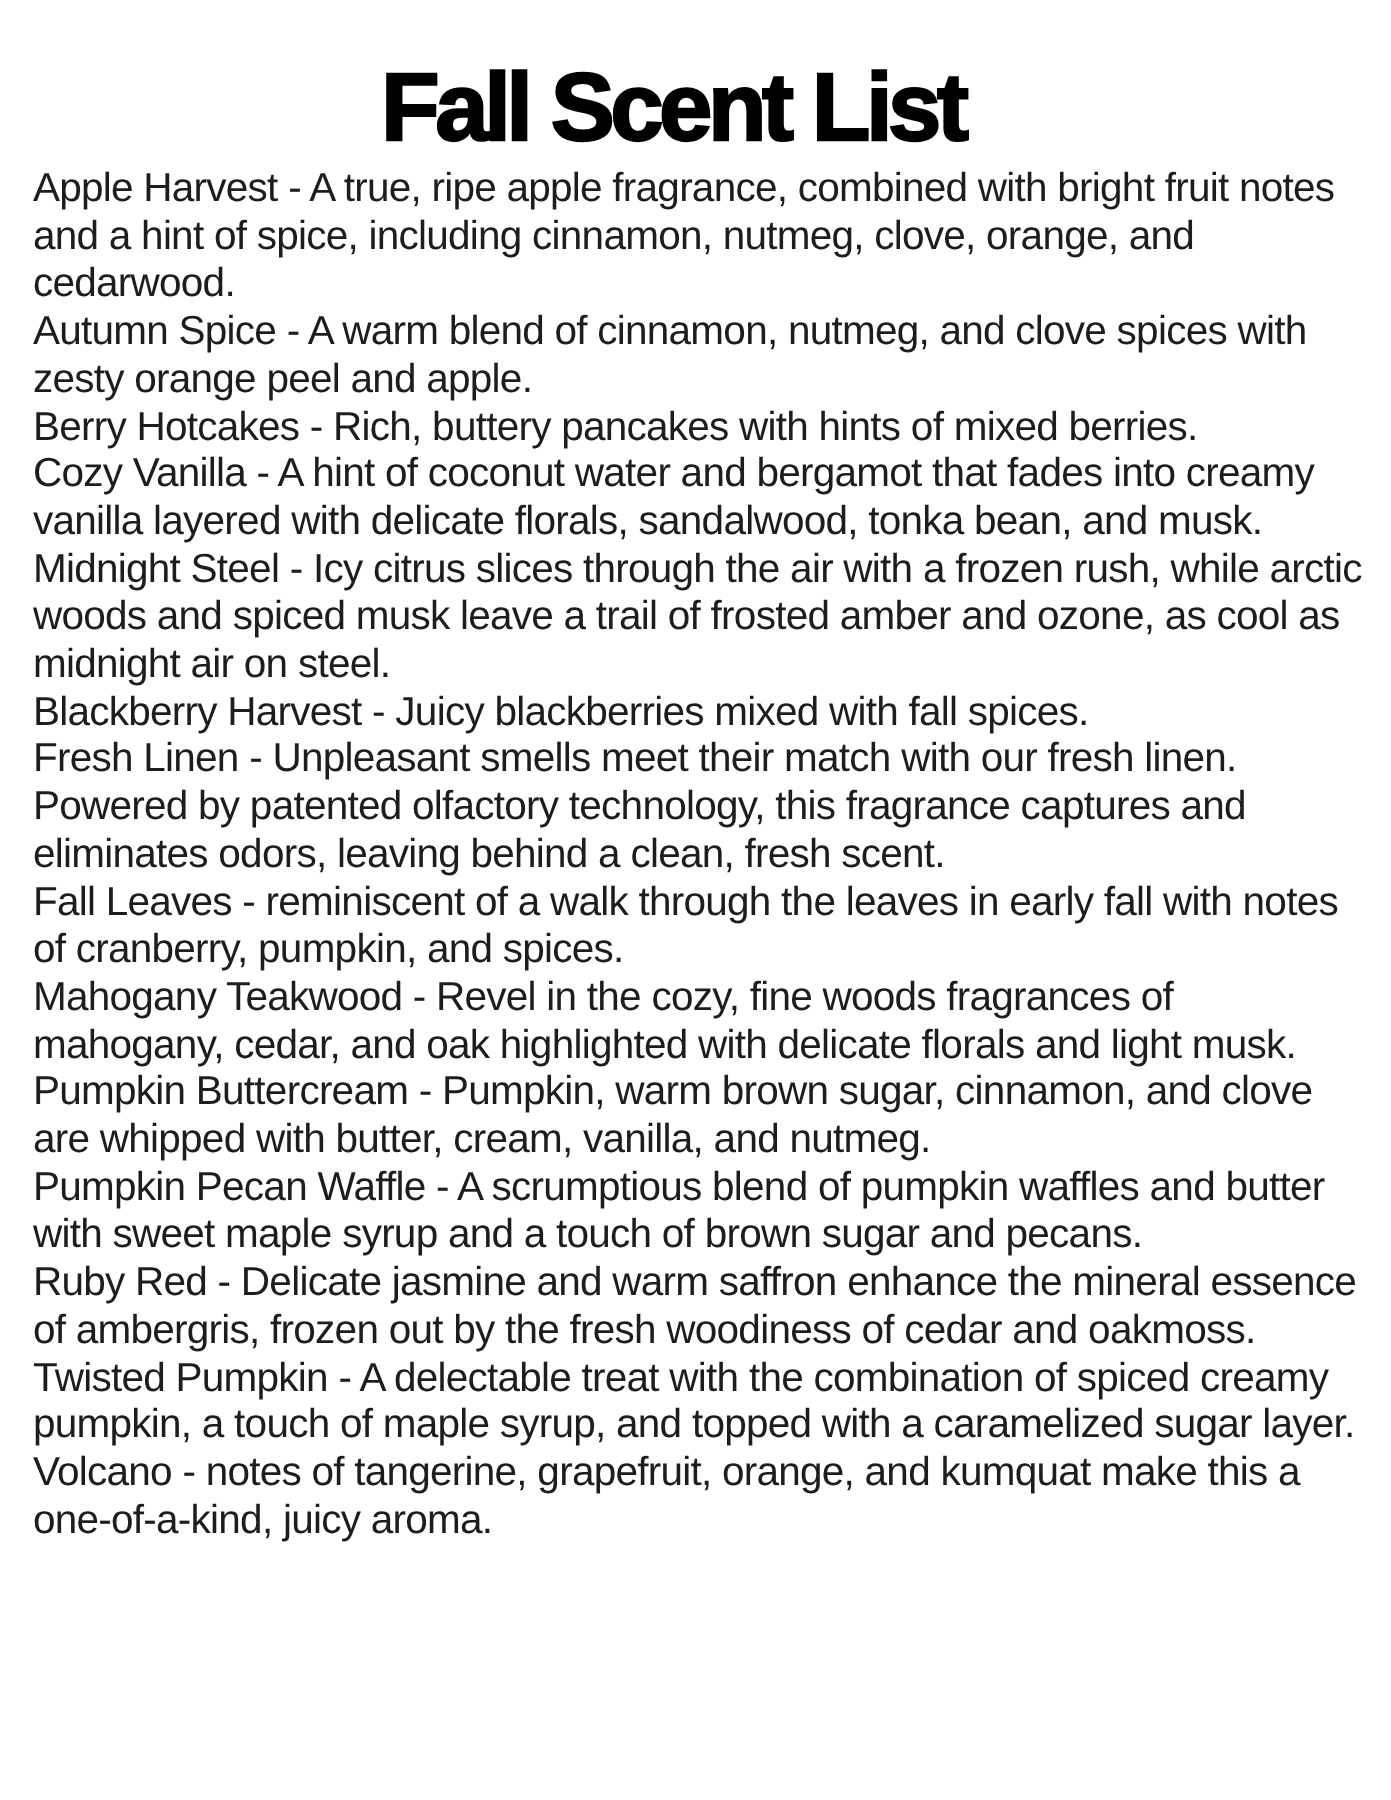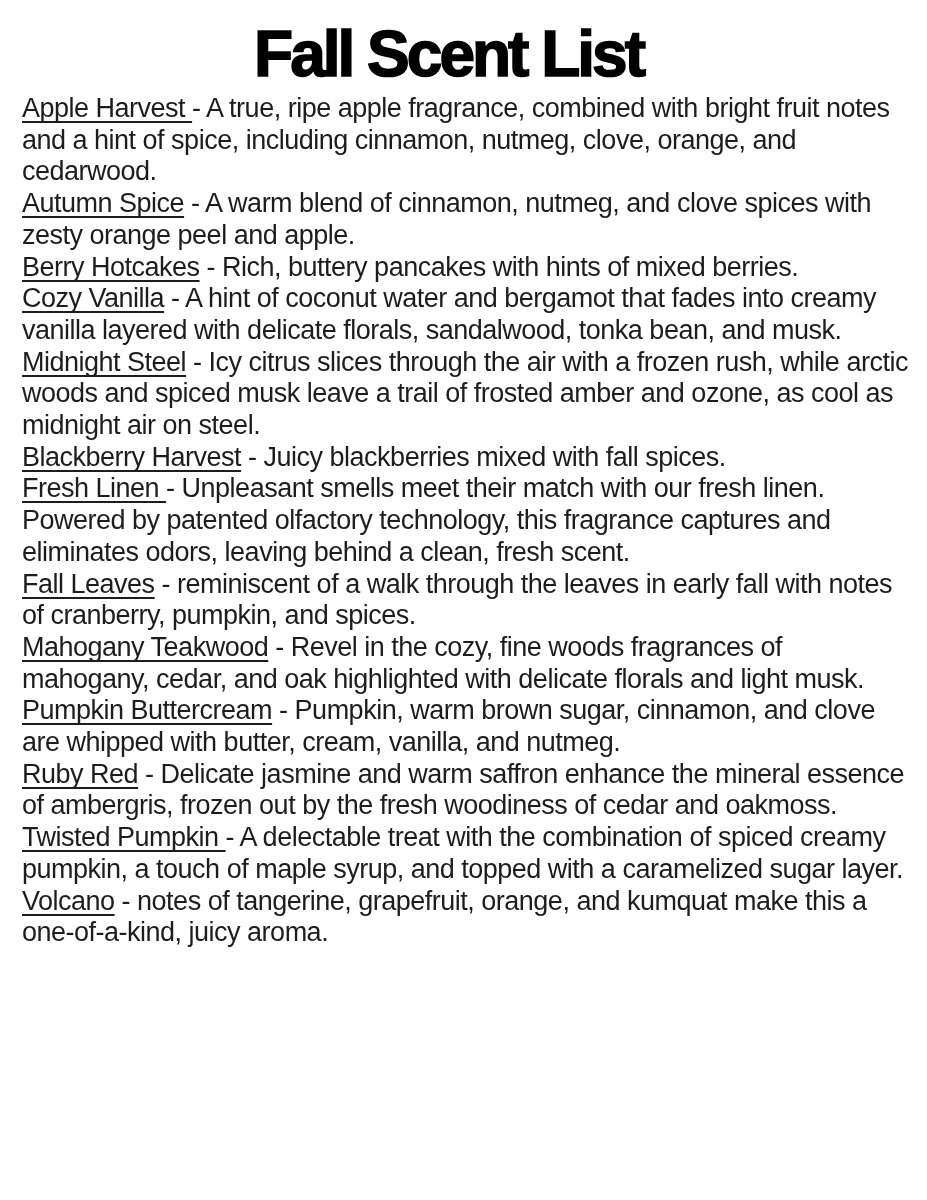--- a/index.html
+++ b/index.html
@@ -18,7 +18,7 @@
     padding: 0 5px 0 22px;
   }
   .title {
-    margin: 19px 47px 4px 0;
+    margin: 36px 47px 4px 0;
     text-align: center;
     font-size: 64px;
     line-height: 70px;

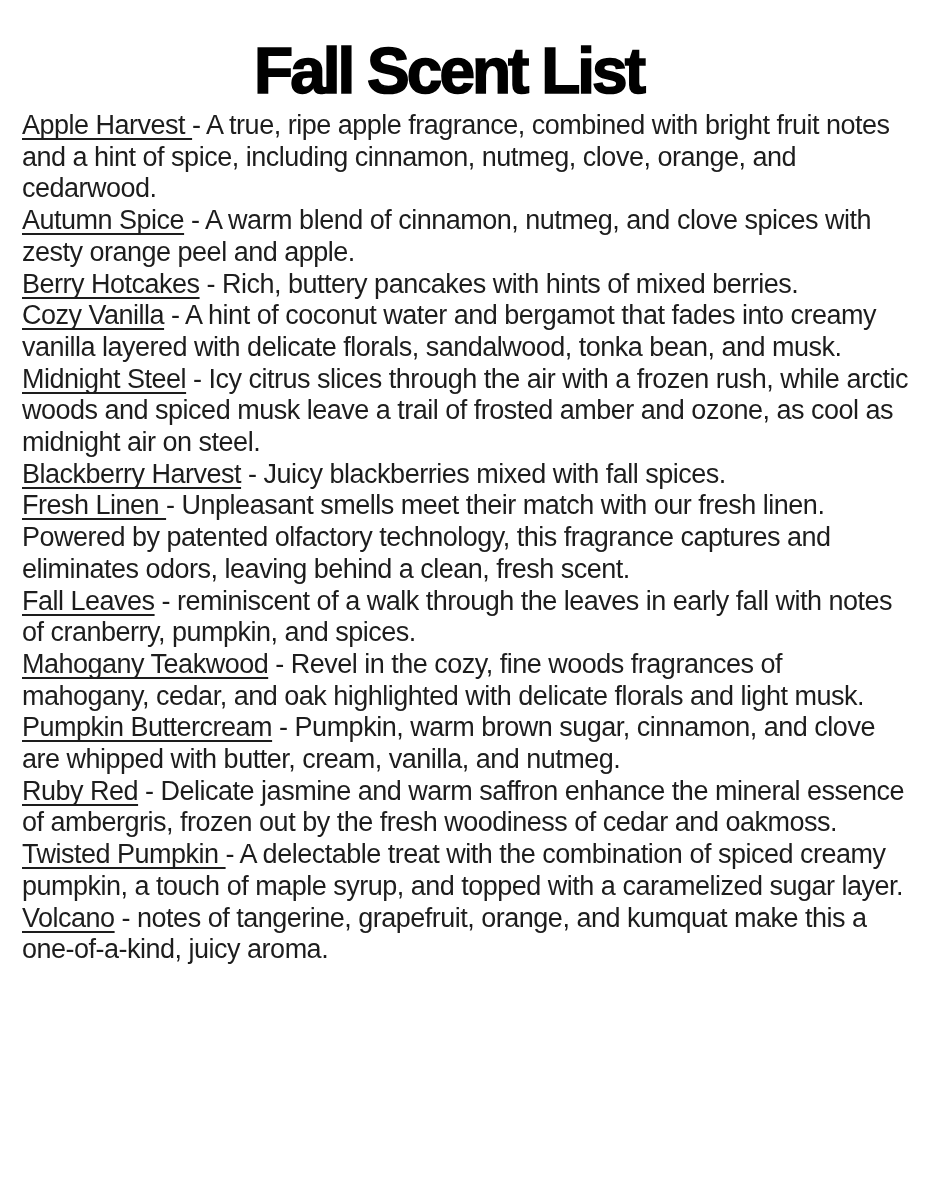--- a/index.html
+++ b/index.html
@@ -37,7 +37,6 @@
   }
   .entry > span { white-space: pre-wrap; }
   .name {
-    text-decoration: underline;
     text-decoration-thickness: 2px;
     text-underline-offset: 4px;
     text-decoration-skip-ink: none;

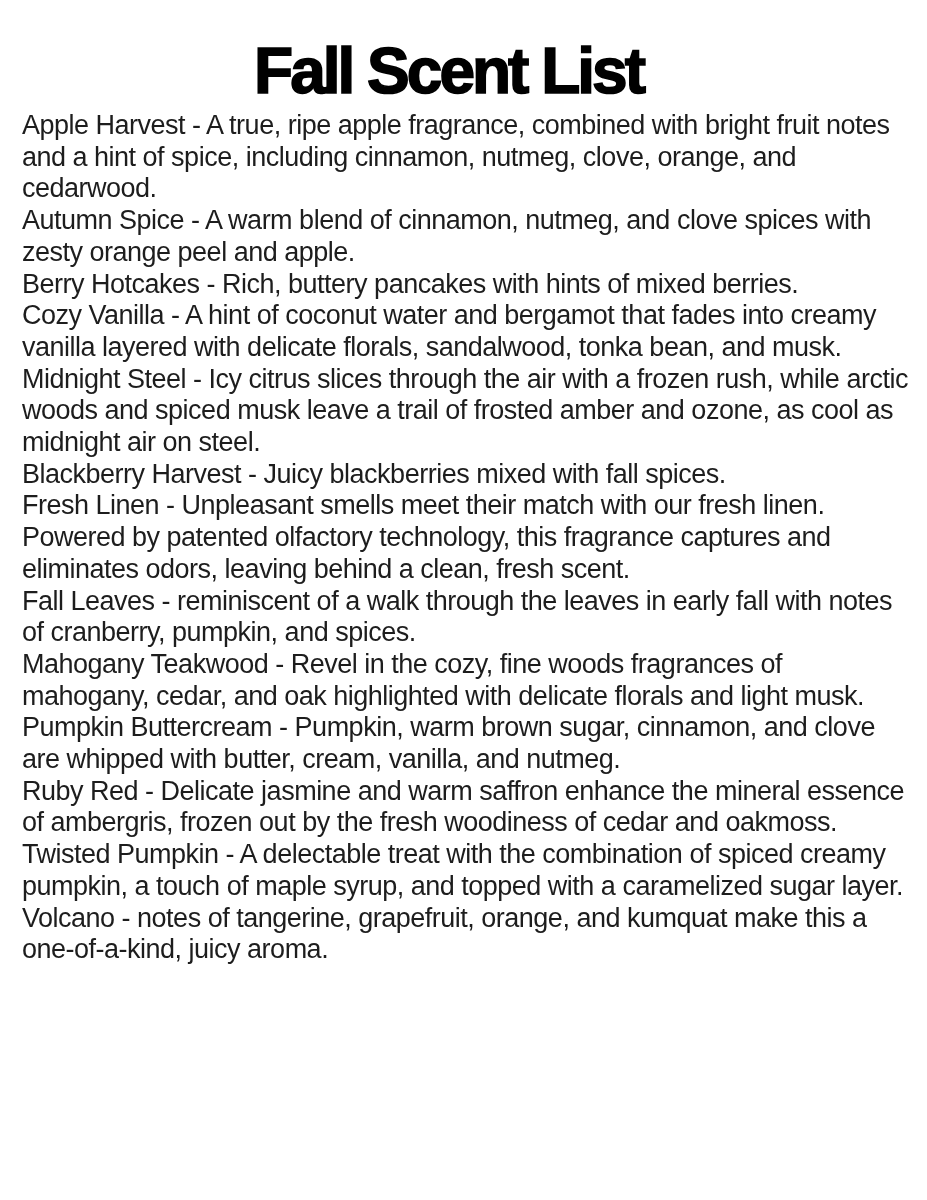--- a/index.html
+++ b/index.html
@@ -69,6 +69,8 @@
 mahogany, cedar, and oak highlighted with delicate florals and light musk.</span></p>
     <p class="entry"><span class="name">Pumpkin Buttercream</span><span class="desc"> - Pumpkin, warm brown sugar, cinnamon, and clove
 are whipped with butter, cream, vanilla, and nutmeg.</span></p>
+    <p class="entry"><span class="name">Pumpkin Pecan Waffle</span><span class="desc"> - A scrumptious blend of pumpkin waffles and butter
+with sweet maple syrup and a touch of brown sugar and pecans.</span></p>
     <p class="entry"><span class="name">Ruby Red</span><span class="desc"> - Delicate jasmine and warm saffron enhance the mineral essence
 of ambergris, frozen out by the fresh woodiness of cedar and oakmoss.</span></p>
     <p class="entry"><span class="name">Twisted Pumpkin </span><span class="desc">- A delectable treat with the combination of spiced creamy

